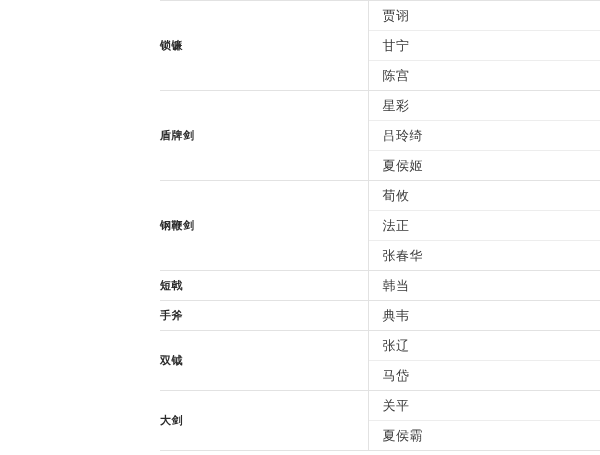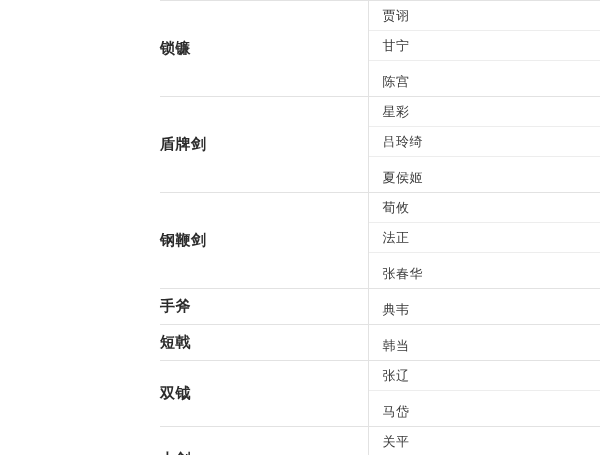--- a/index.html
+++ b/index.html
@@ -43,7 +43,7 @@
   td.weapon-cell {
     border-right: 1px solid #e2e2e2;
     padding-left: 12px;
-    font-size: 15px;
+    font-size: 11px;
     color: #2b2b2b;
     font-weight: bold;
     letter-spacing: 0.5px;

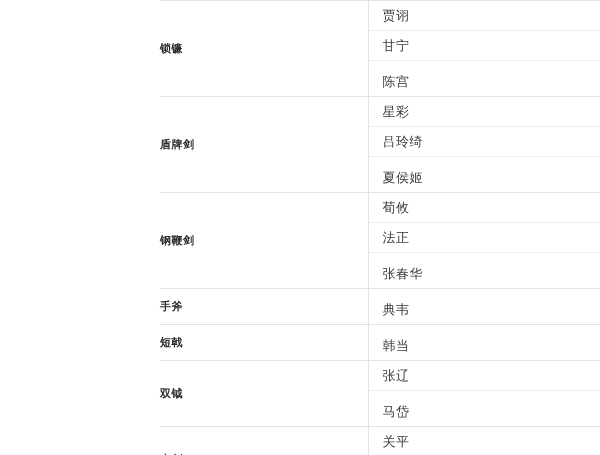--- a/index.html
+++ b/index.html
@@ -67,7 +67,6 @@
   }
   .char-item.last {
     border-bottom: none;
-    margin-top: 6px;
   }
   
   .gutter {

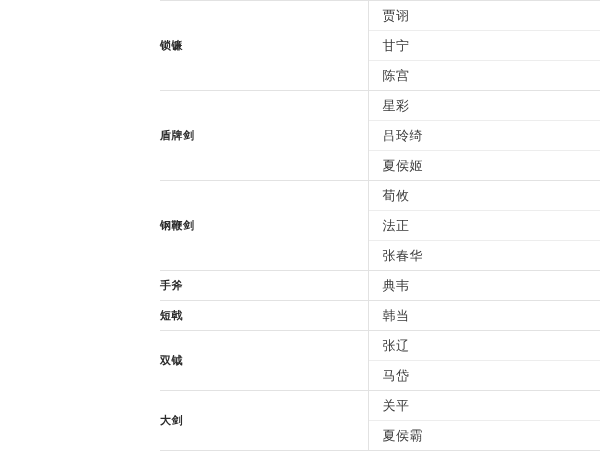--- a/index.html
+++ b/index.html
@@ -122,18 +122,18 @@
             </td>
           </tr>
           <tr>
+            <td class="weapon-cell">短戟</td>
+            <td class="char-cell">
+              <div class="char-list">
+                <div class="char-item last">韩当</div>
+              </div>
+            </td>
+          </tr>
+          <tr>
             <td class="weapon-cell">手斧</td>
             <td class="char-cell">
               <div class="char-list">
                 <div class="char-item last">典韦</div>
-              </div>
-            </td>
-          </tr>
-          <tr>
-            <td class="weapon-cell">短戟</td>
-            <td class="char-cell">
-              <div class="char-list">
-                <div class="char-item last">韩当</div>
               </div>
             </td>
           </tr>

